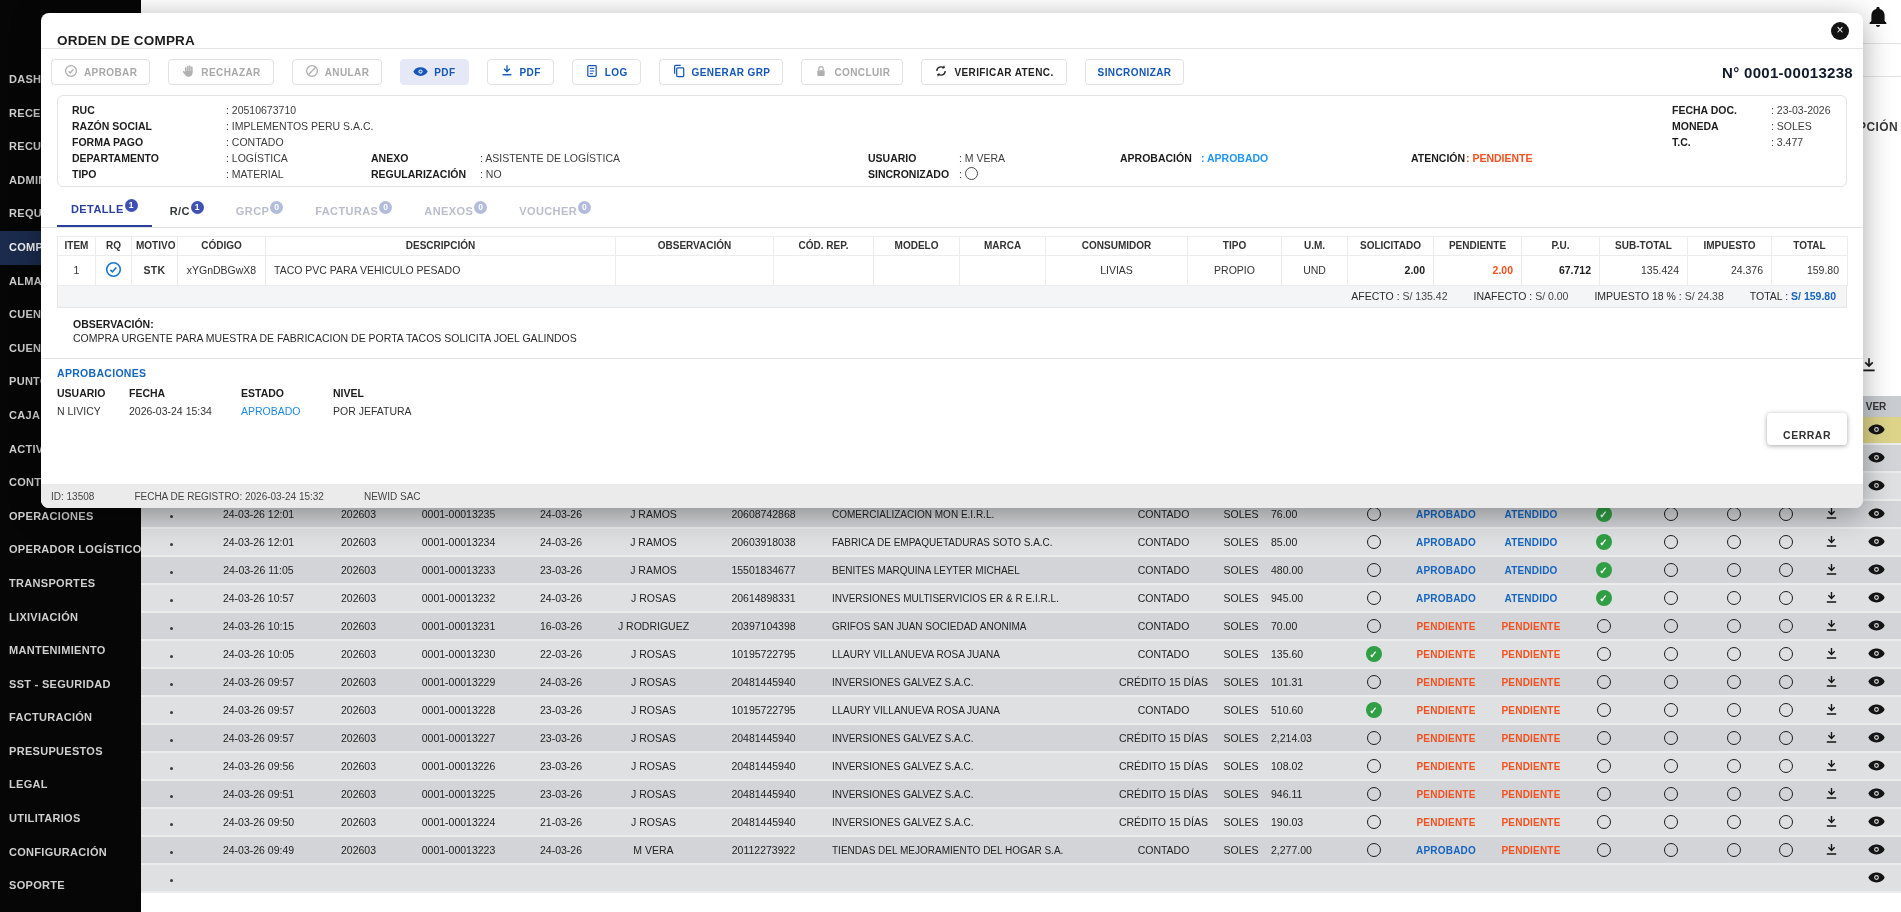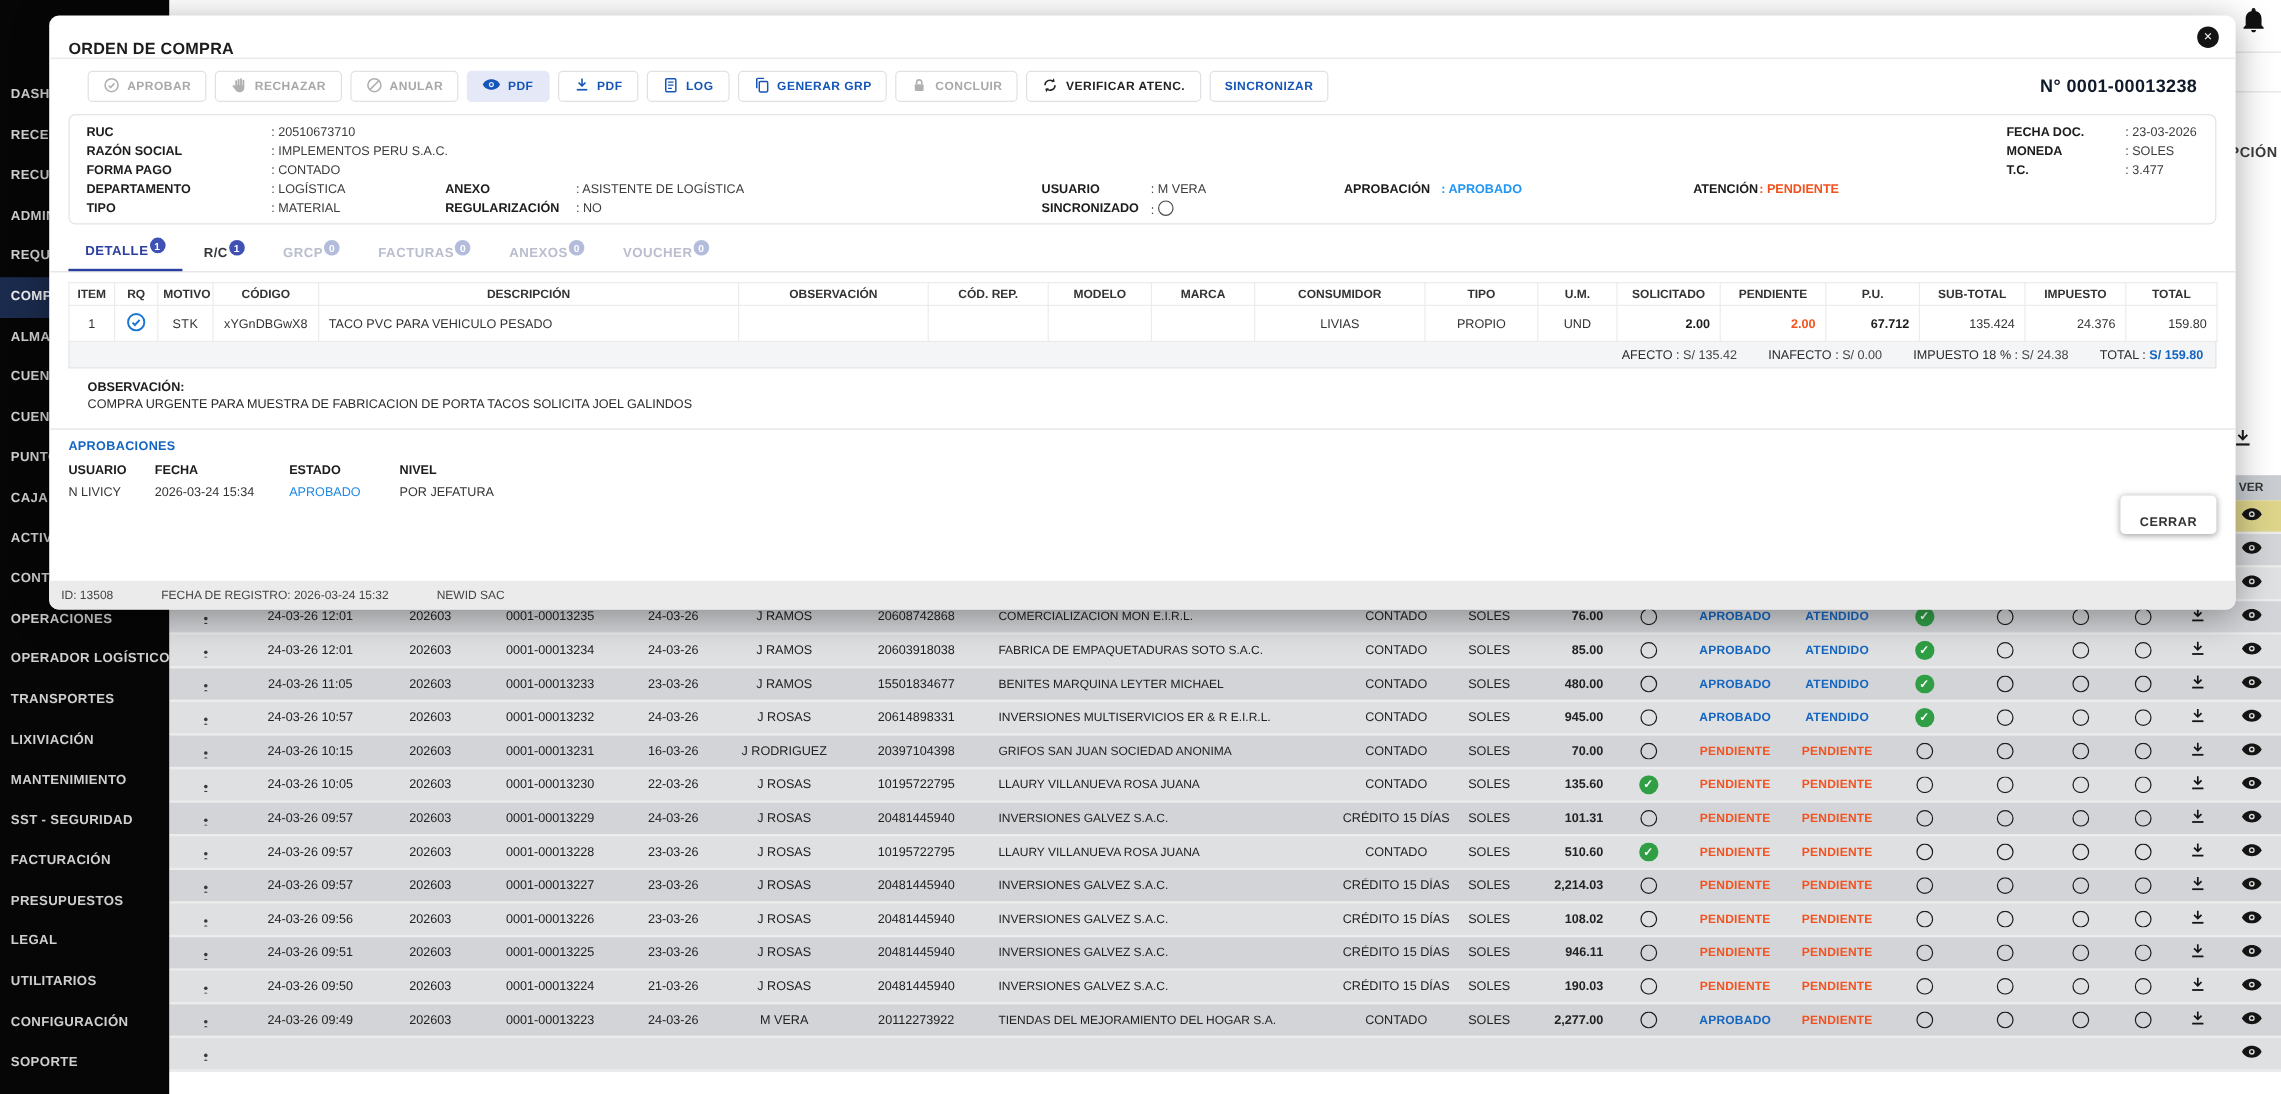--- a/index.html
+++ b/index.html
@@ -52,7 +52,7 @@
   .m-close { position:absolute; right:14px; top:9px; width:18px; height:18px; border-radius:50%; background:#141414;
     color:#fff; font-size:12px; line-height:17px; text-align:center; cursor:pointer; }
 
-  .toolbar { display:flex; align-items:center; gap:7px; padding:10px 32px 8px; }
+  .toolbar { display:flex; align-items:center; gap:18px; padding:10px 10px 8px; }
   .tbtn { height:26px; display:inline-flex; align-items:center; gap:6px; padding:0 12px; border:1px solid #dfe1e5;
     border-radius:4px; background:#fff; font-size:10px; font-weight:bold; letter-spacing:.4px; cursor:pointer; white-space:nowrap; }
   .tbtn.dis { color:#a8a8a8; }

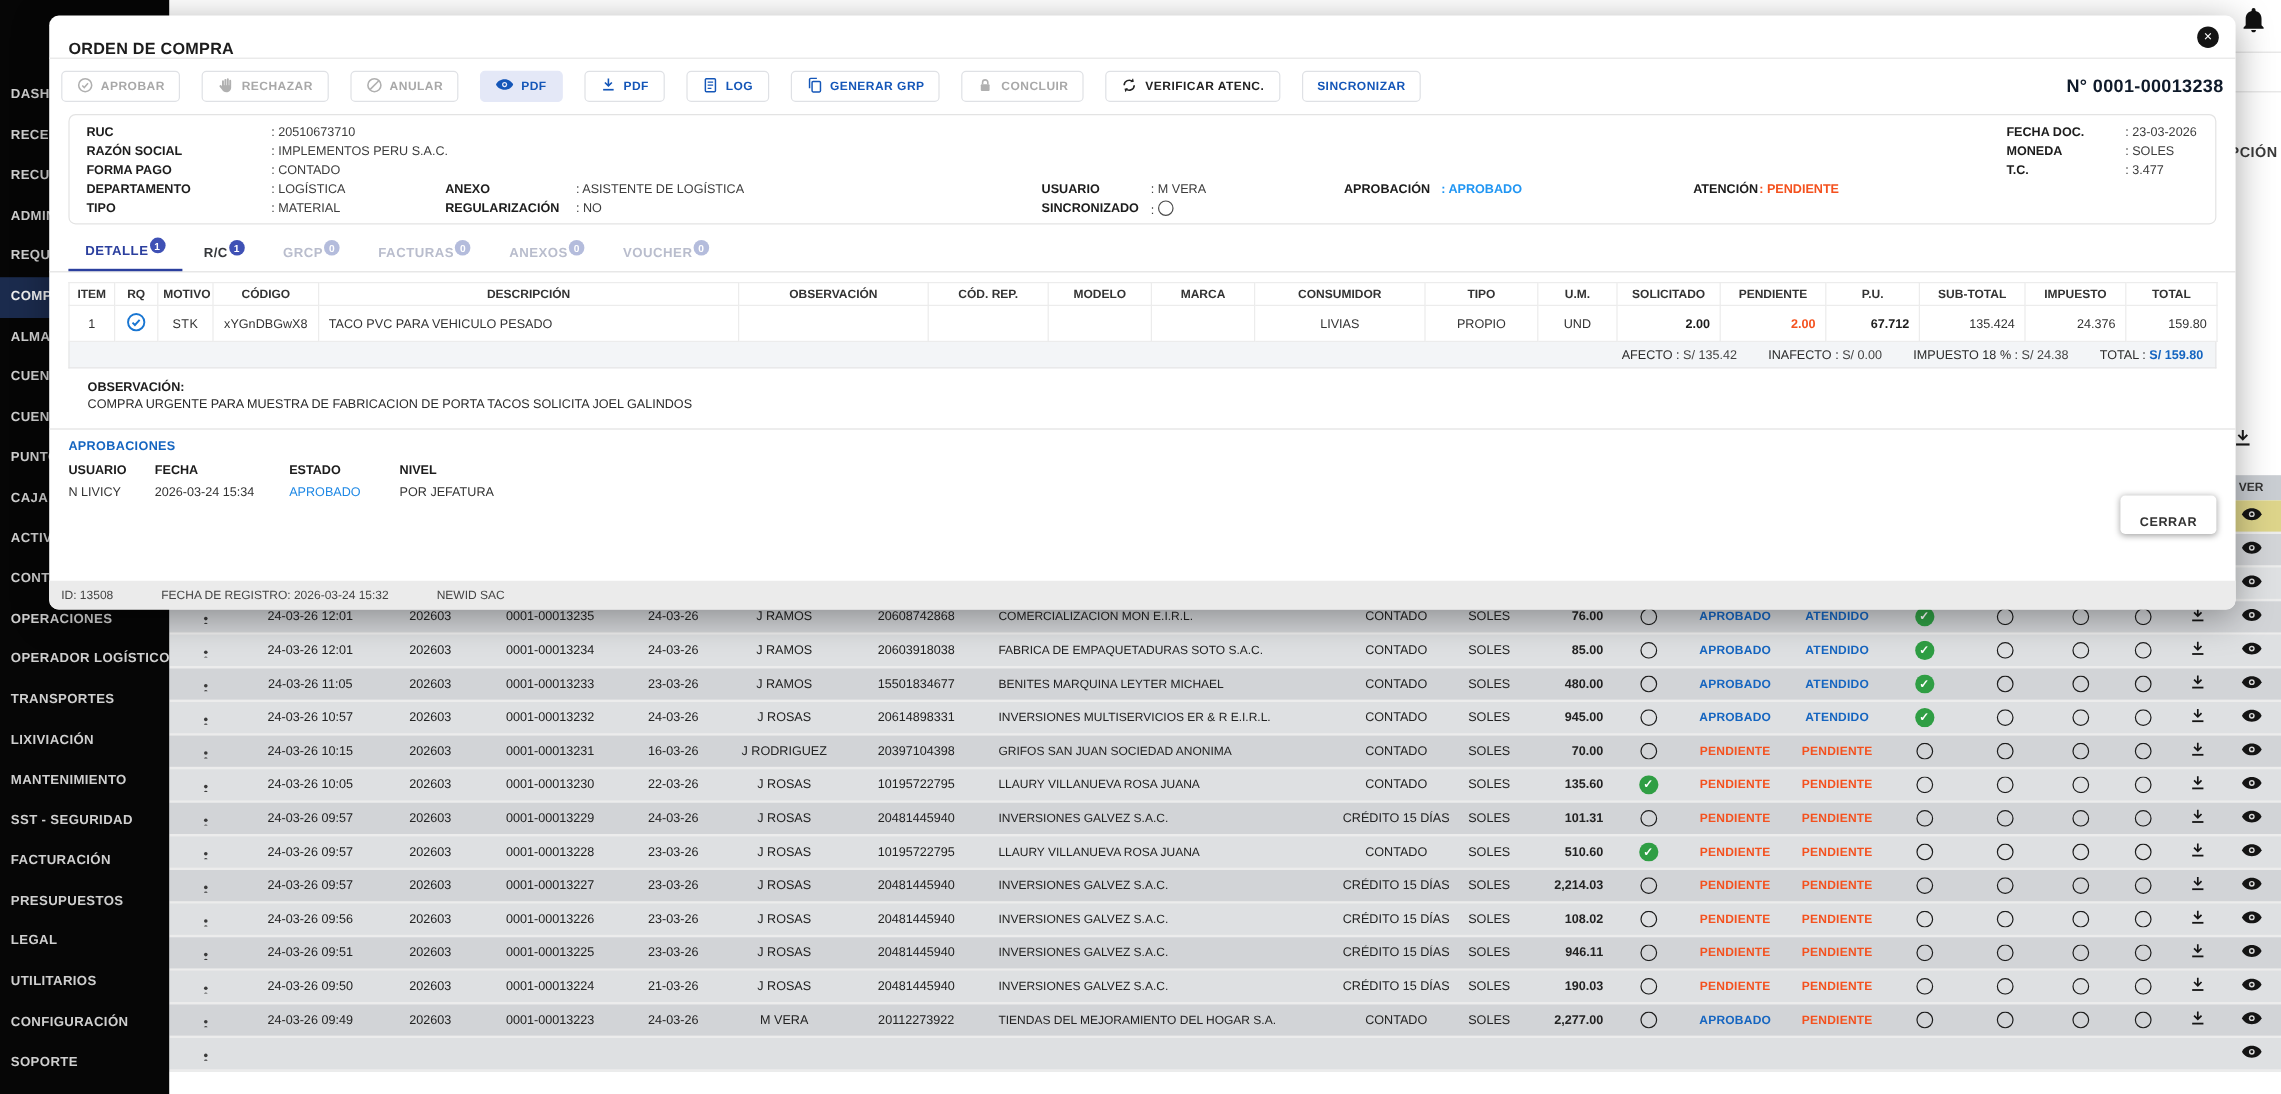--- a/index.html
+++ b/index.html
@@ -85,7 +85,7 @@
   .dtable td.tr { text-align:right; padding-right:8px; }
   .dtable .bold { font-weight:bold; color:#1c1c1c; }
   .dtable .orange { color:#f4511e; font-weight:bold; }
-  .stk { color:#1976d2; font-weight:normal; letter-spacing:.3px; }
+  .stk { color:#1976d2; font-weight:bold; letter-spacing:.3px; }
 
   .totbar { margin:0 16px; height:22px; background:#f3f5f7; border:1px solid #e6e6e6; border-top:none;
     display:flex; align-items:center; justify-content:flex-end; gap:26px; padding-right:10px; font-size:10.5px; }

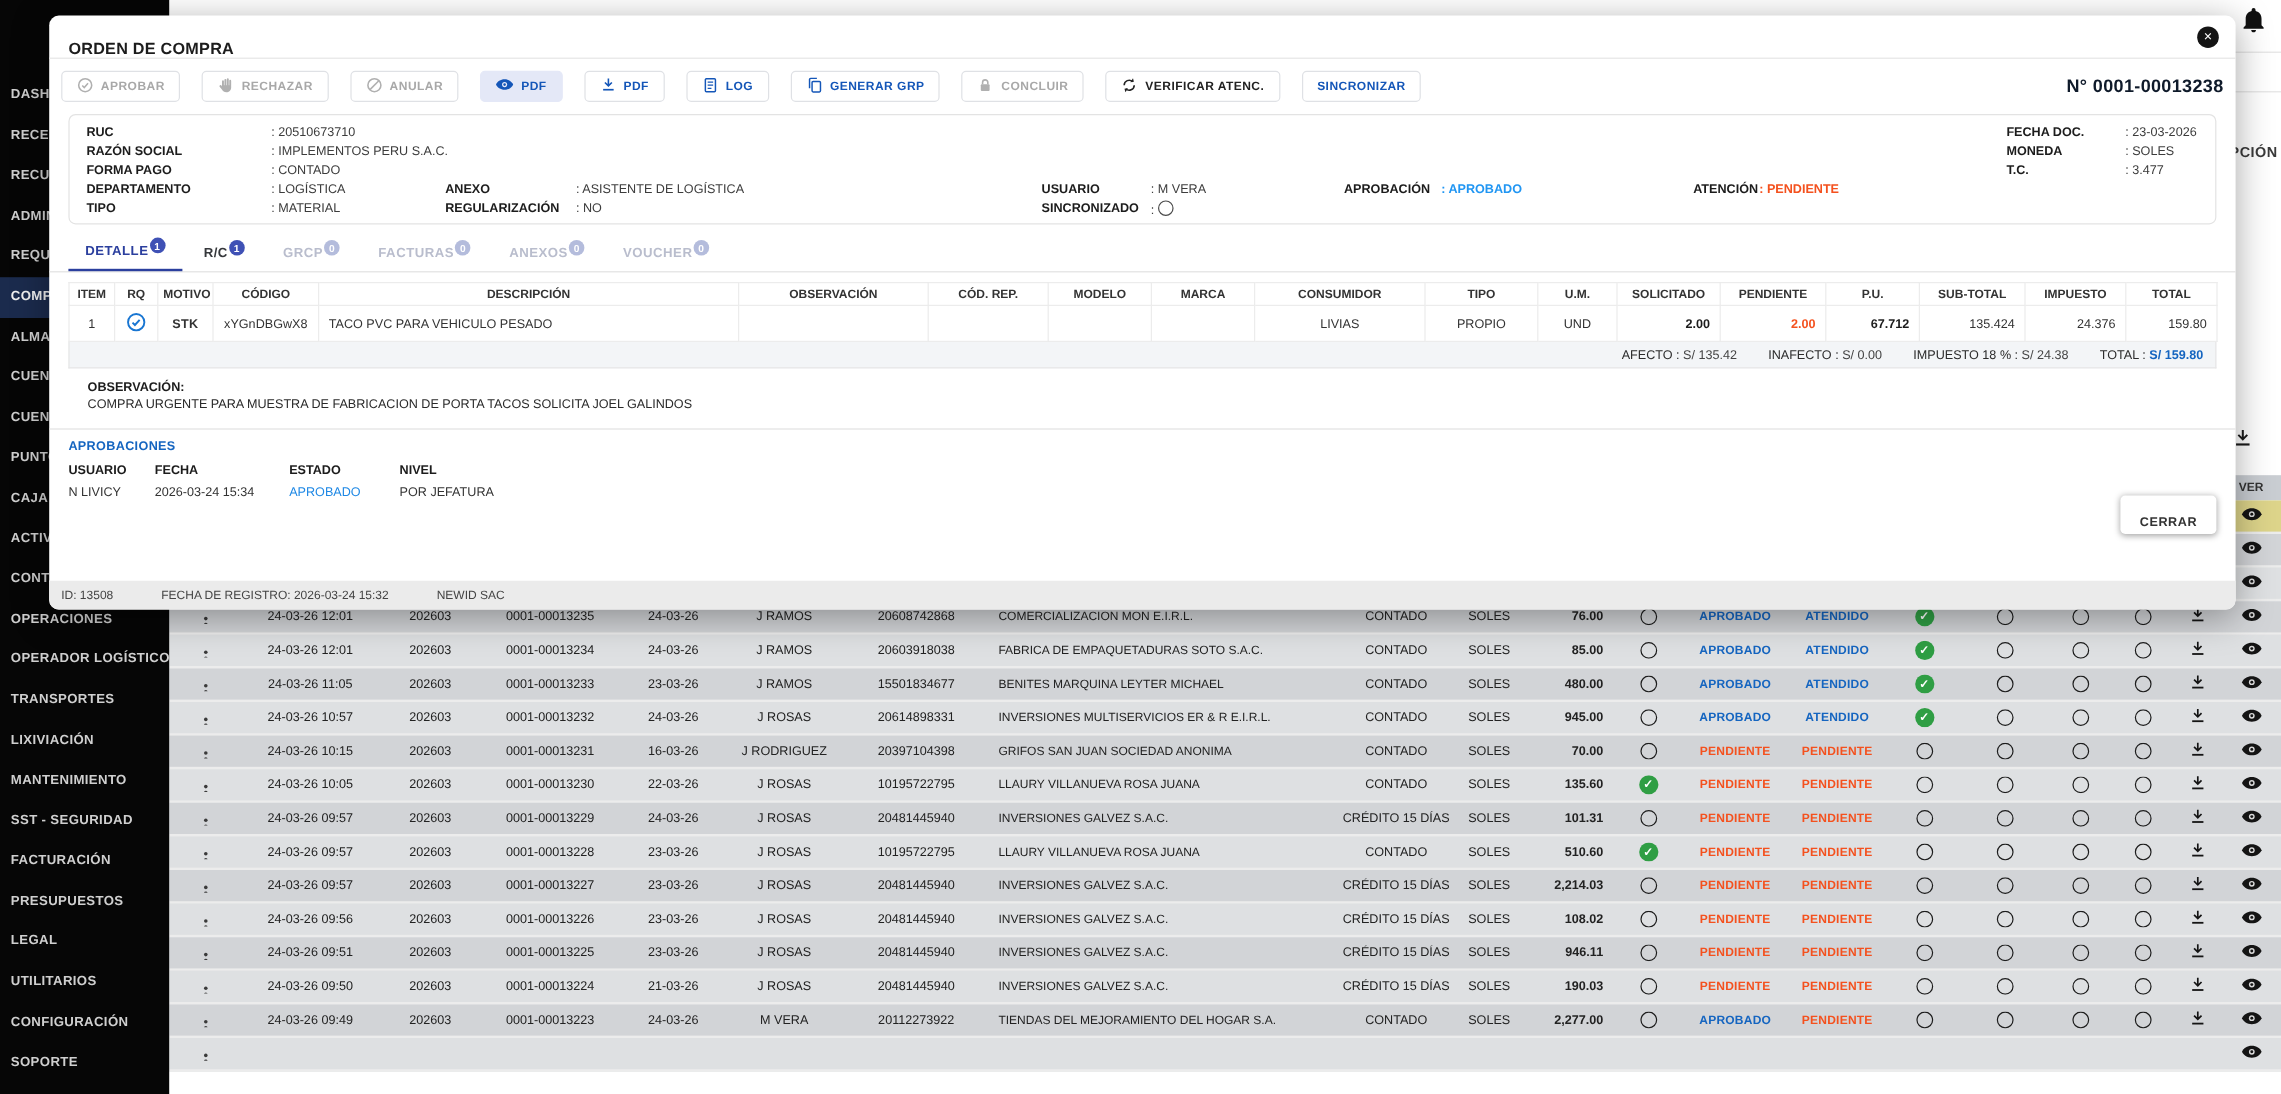--- a/index.html
+++ b/index.html
@@ -35,7 +35,7 @@
   .bgrow.selected { background:#ddd48a; }
   .bgrow .c { text-align:center; white-space:nowrap; overflow:hidden; }
   .bgrow .l { text-align:left; padding-left:6px; white-space:nowrap; overflow:hidden; font-size:10px; }
-  .bgrow .r { text-align:right; padding-right:10px;font-weight:bold; }
+  .bgrow .r { text-align:left; padding-right:10px; }
   .kebab { display:inline-block; width:3px; height:3px; border-radius:50%; background:#3a3a3a;
     box-shadow:0 5px 0 #3a3a3a, 0 10px 0 #3a3a3a; margin-top:-10px; }
   .circ { display:inline-block; width:14px; height:14px; border:1.7px solid #1d1d1d; border-radius:50%; vertical-align:middle; }

